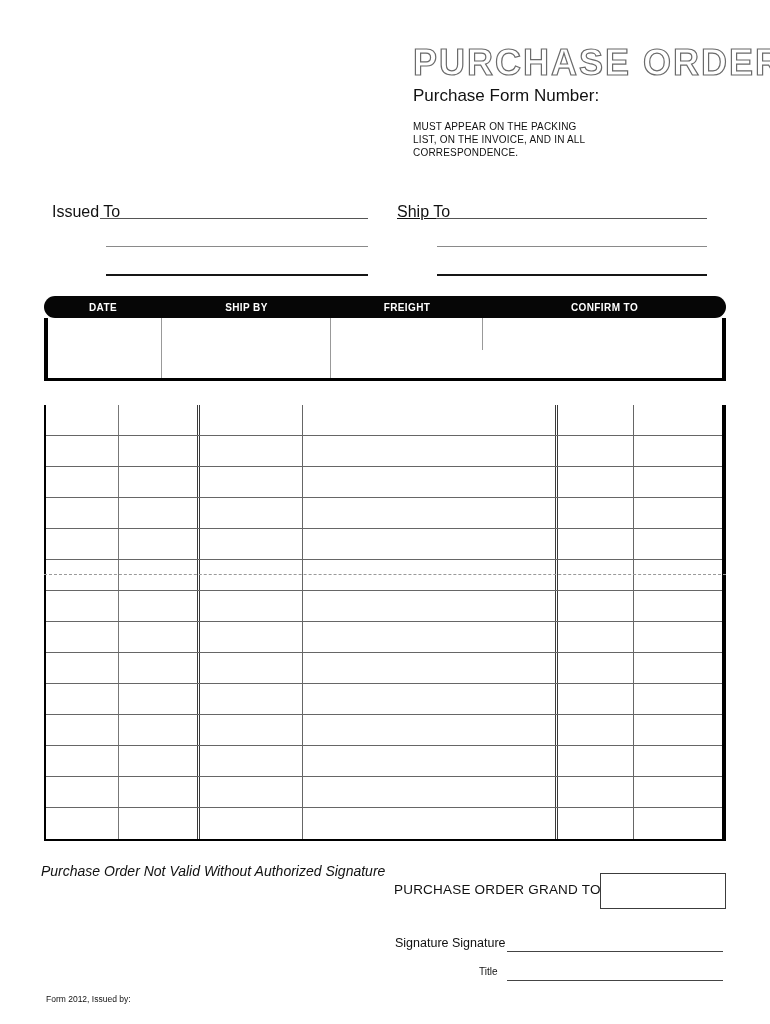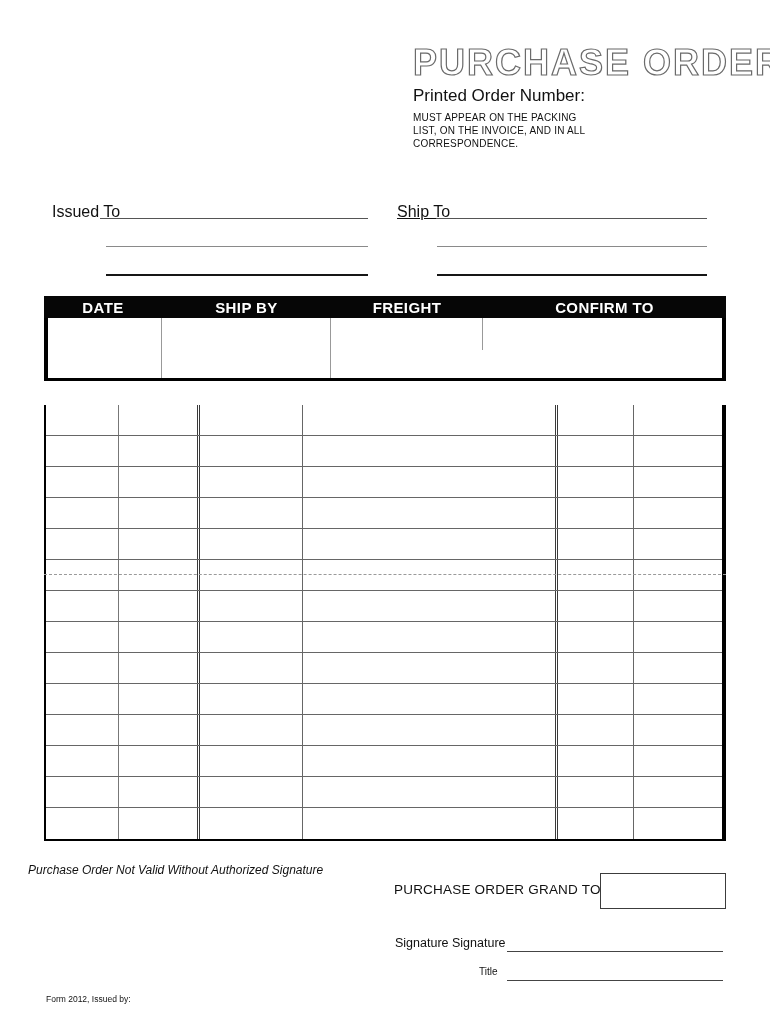--- a/index.html
+++ b/index.html
@@ -77,7 +77,7 @@
 <div class="page">
 
   <div class="po-title">PURCHASE ORDER</div>
-  <div class="po-number-label">Printed Order Number:</div>
+  <div class="po-number-label">Purchase Form Number:</div>
   <div class="po-note">
     <div>MUST APPEAR ON THE PACKING</div>
     <div>LIST, ON THE INVOICE, AND IN ALL</div>

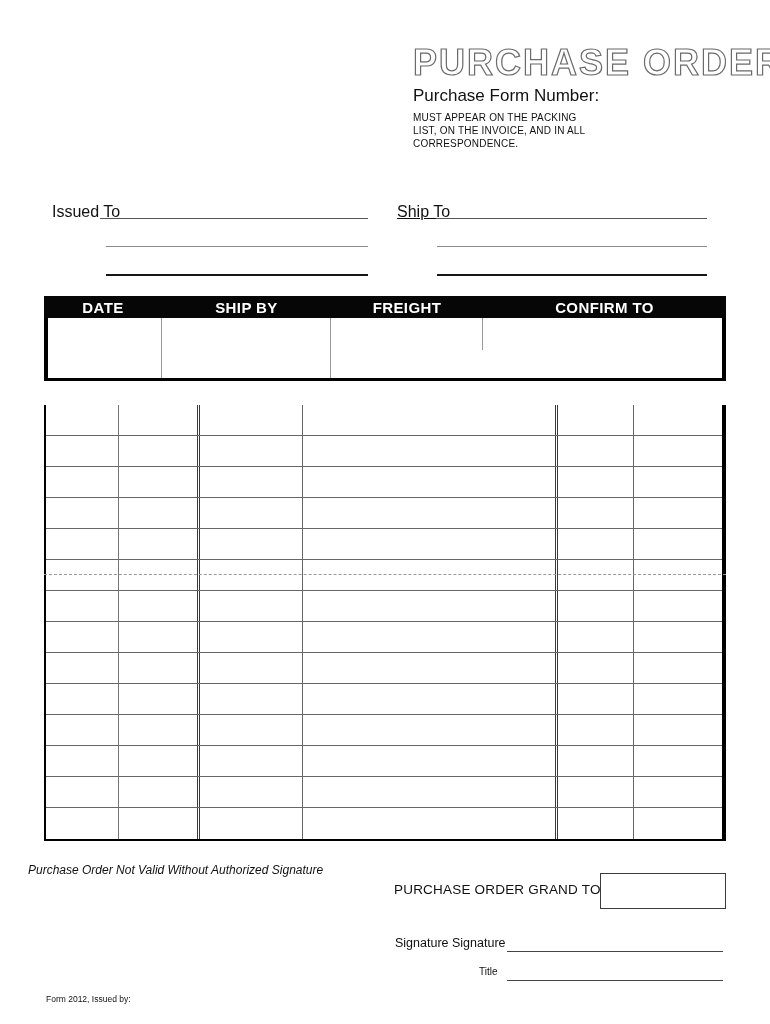--- a/index.html
+++ b/index.html
@@ -15,7 +15,7 @@
     color:#ffffff; -webkit-text-stroke:1.2px #6b6b6b;
   }
   .po-number-label { position:absolute; left:413px; top:86px; font-size:17px; }
-  .po-note { position:absolute; left:413px; top:111px; font-size:10px; line-height:13px; letter-spacing:0.2px; }
+  .po-note { position:absolute; left:413px; top:120px; font-size:10px; line-height:13px; letter-spacing:0.2px; }
   
   .addr-label { position:absolute; font-size:16px; }
   .lbl-issued { left:52px;  top:203px; }

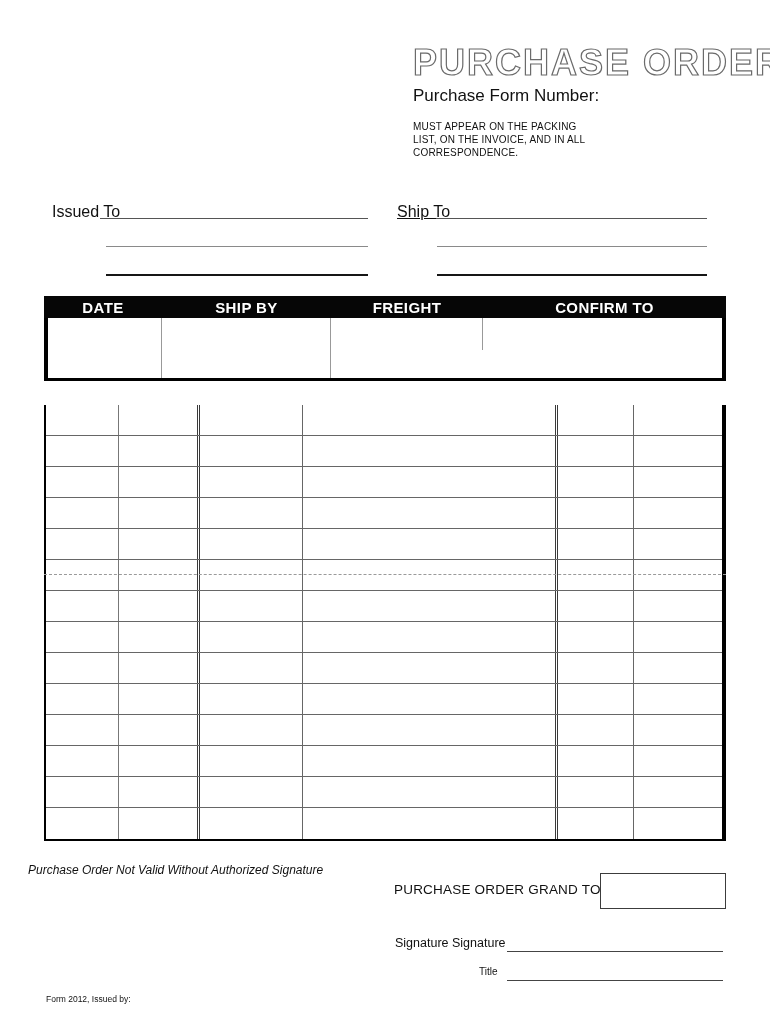--- a/index.html
+++ b/index.html
@@ -31,7 +31,7 @@
   .info { position:absolute; left:44px; top:296px; width:682px; }
   .bar {
     background:var(--bar-bg,#060606); color:#fff; display:flex; align-items:center;
-    height:22px; font-weight:700; font-size:15px; letter-spacing:0.4px;
+    height:22px; font-weight:700; font-size:10px; letter-spacing:0.4px;border-radius:11px;
   }
   .bar span { text-align:center; }
   .w1{width:118px}.w2{width:169px}.w3{width:152px}.w4{width:243px}.w5{width:395px}

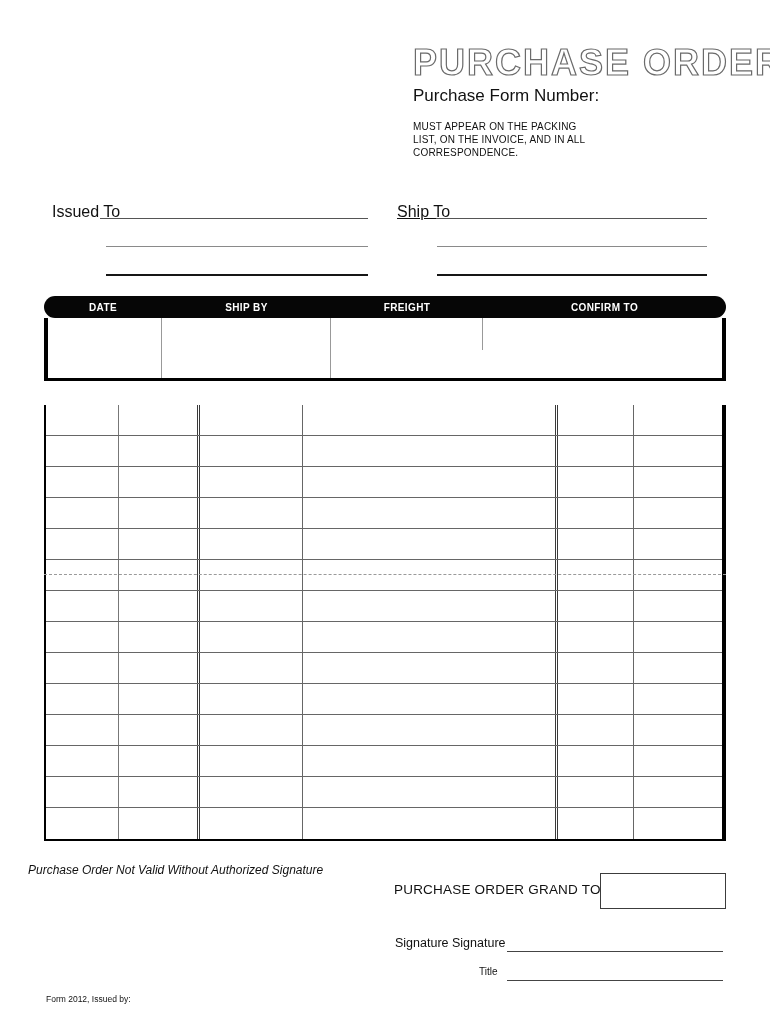--- a/index.html
+++ b/index.html
@@ -62,7 +62,7 @@
   .c5{width:88px;}
   .perf { position:absolute; left:44px; top:574px; width:682px; border-top:1px dashed #9a9a9a; }
   
-  .validity   { position:absolute; left:28px;  top:863px; font-size:12px; font-style:italic;text-align:center; }
+  .validity   { position:absolute; left:41px;  top:863px; font-size:14px; font-style:italic;text-align:center; }
   .gt-label   { position:absolute; left:394px; top:882px; font-size:13.5px; letter-spacing:0.2px; }
   .gt-box     { position:absolute; left:600px; top:873px; width:124px; height:34px; border:1px solid #3c3c3c; background:#fff; }
   .sig-label  { position:absolute; left:395px; top:936px; font-size:12.5px; }

